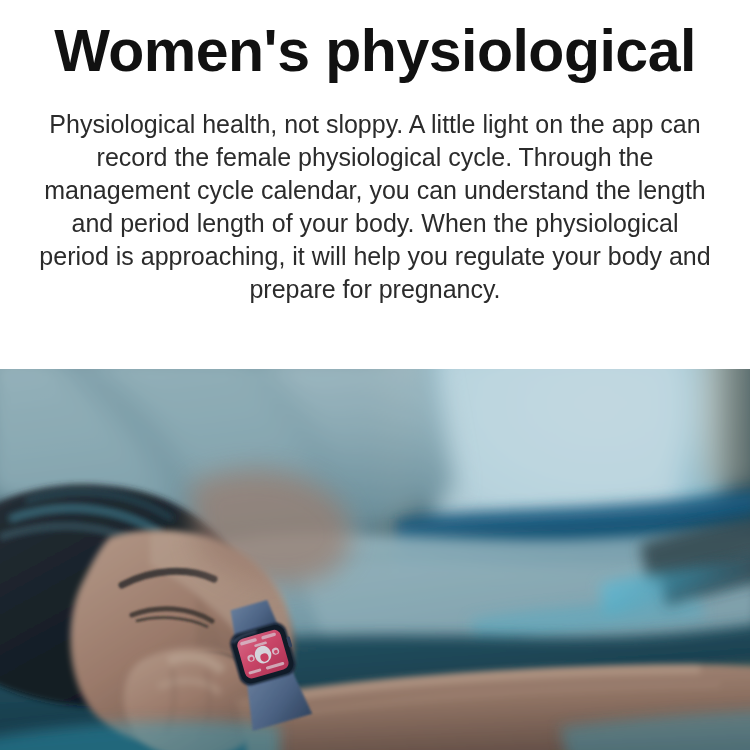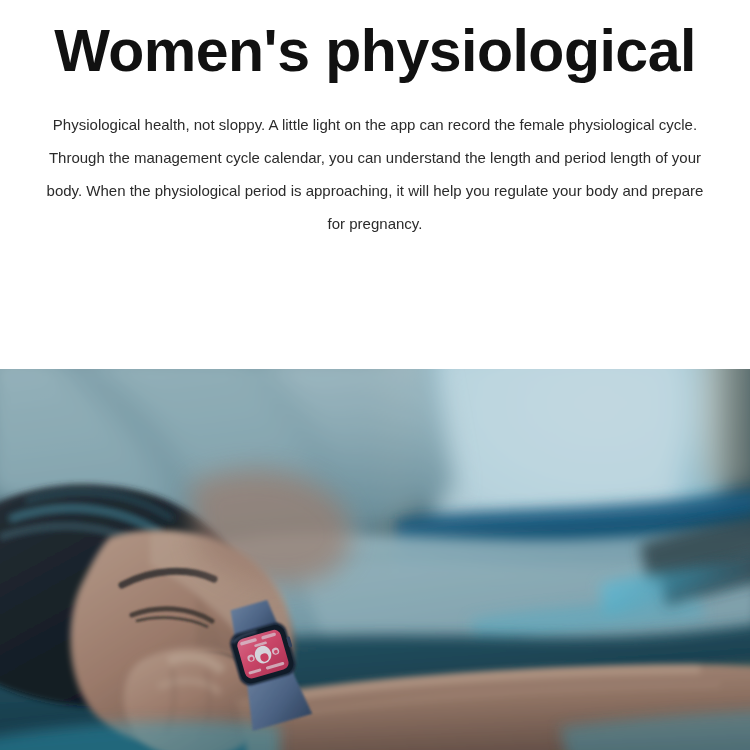--- a/index.html
+++ b/index.html
@@ -34,7 +34,7 @@
     text-align:center;
     font-family:"Liberation Sans",sans-serif;
     font-weight:normal;
-    font-size:15px;
+    font-size:25px;
     line-height:33px;
     color:#2b2b2b;
   }

